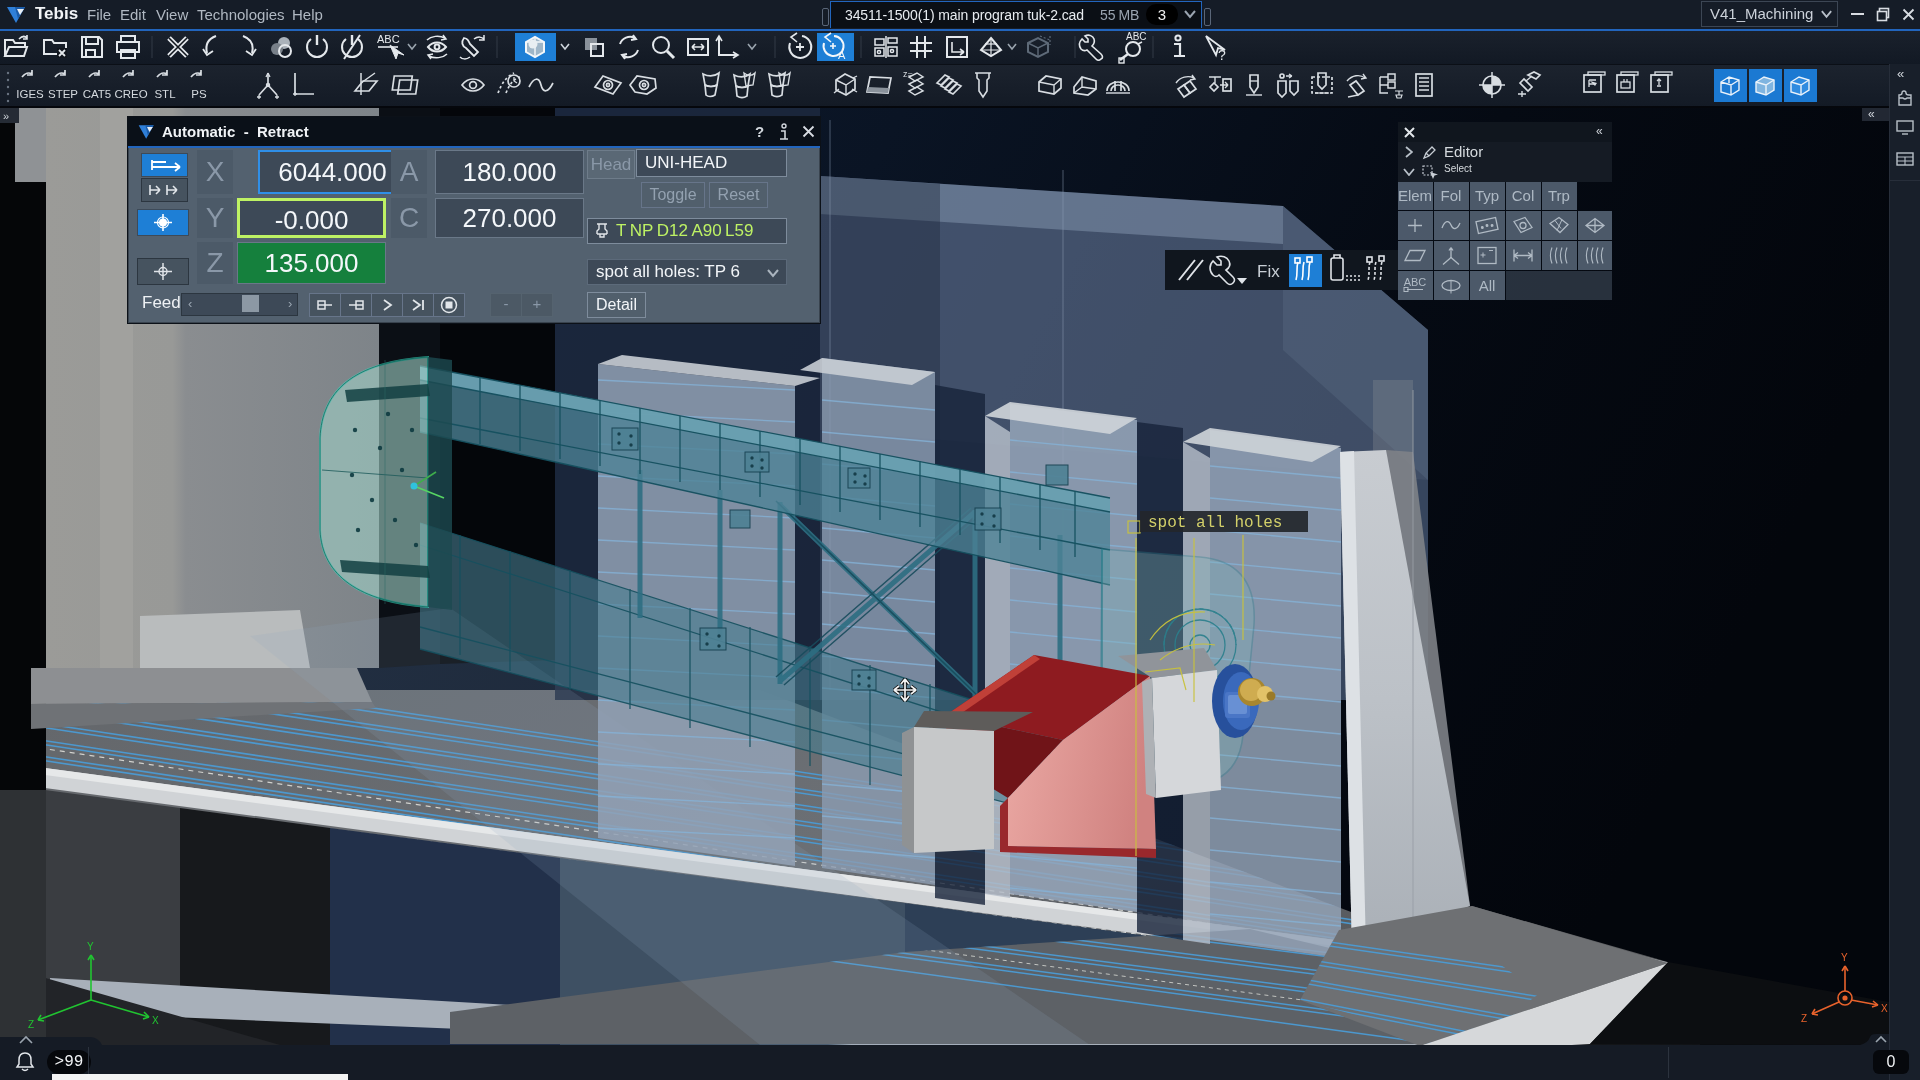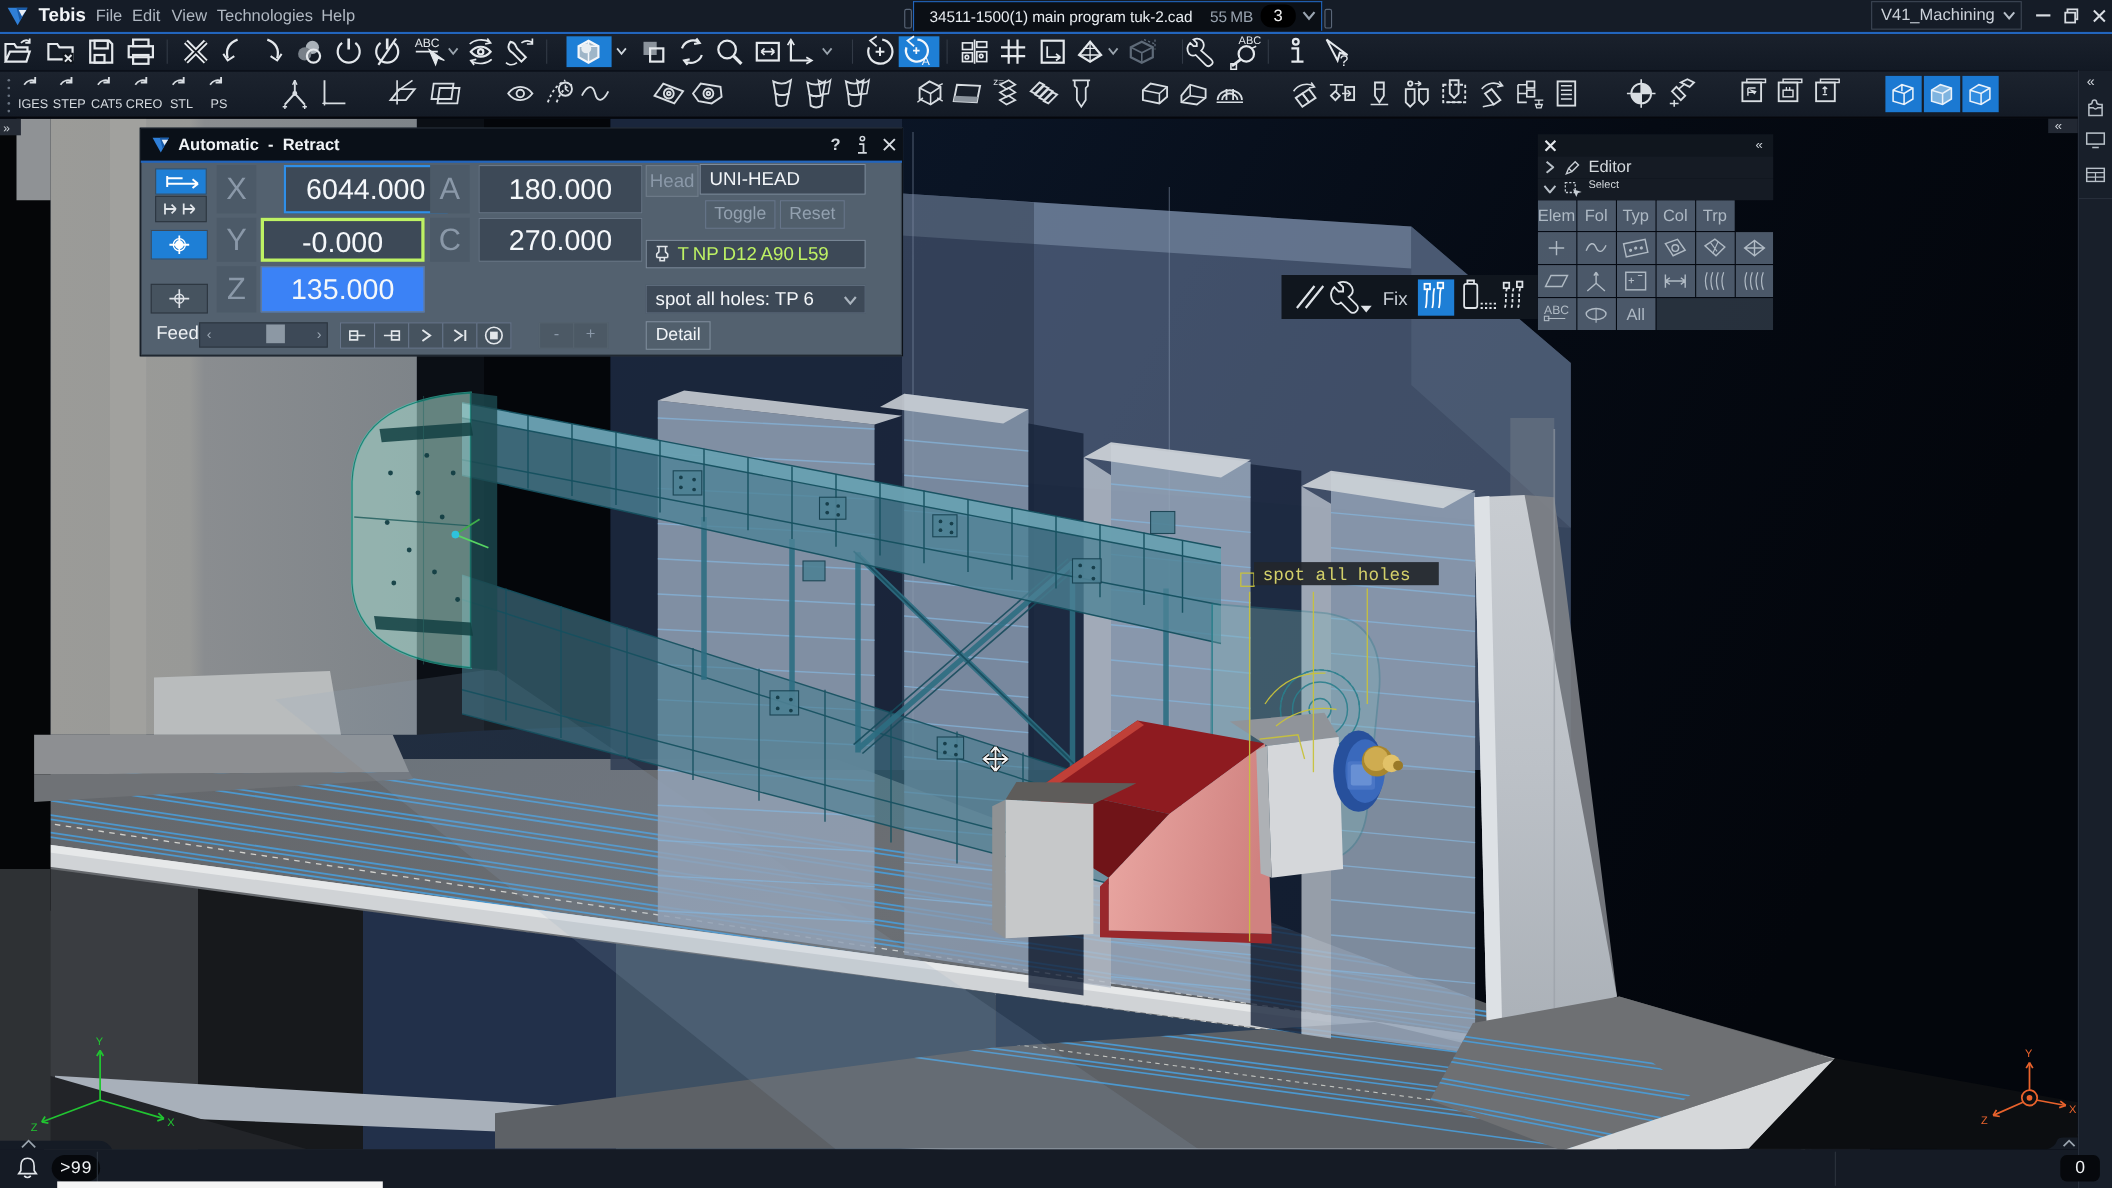--- a/index.html
+++ b/index.html
@@ -931,7 +931,7 @@
   <div class="abs" style="left:263px;top:81px;width:36px;height:40px;background:#4c5a68;color:#8a98a8;font-size:28px;text-align:center;line-height:40px;">C</div>
   <div class="abs" style="left:307px;top:81px;width:149px;height:40px;background:#3d4957;border:1px solid #6a7888;box-sizing:border-box;color:#f4f7fa;font-size:26px;text-align:center;line-height:38px;">270.000</div>
   <div class="abs" style="left:69px;top:125px;width:36px;height:42px;background:#4c5a68;color:#8a98a8;font-size:28px;text-align:center;line-height:42px;">Z</div>
-  <div class="abs" style="left:109px;top:125px;width:149px;height:42px;background:#3b82f6;border:1px solid #6a7888;box-sizing:border-box;color:#f4f7fa;font-size:26px;text-align:center;line-height:40px;">135.000</div>
+  <div class="abs" style="left:109px;top:125px;width:149px;height:42px;background:#15803d;border:1px solid #6a7888;box-sizing:border-box;color:#f4f7fa;font-size:26px;text-align:center;line-height:40px;">135.000</div>
 
   <div class="abs" style="left:459px;top:33px;width:46px;height:27px;background:#5a6875;border:1px solid #6e7c8a;color:#8a98a8;font-size:17px;text-align:center;line-height:27px;">Head</div>
   <div class="abs" style="left:508px;top:32px;width:151px;height:28px;background:#3d4957;border:1px solid #7e8c9c;box-sizing:border-box;color:#f2f5f8;font-size:17px;line-height:26px;padding-left:8px;">UNI-HEAD</div>

